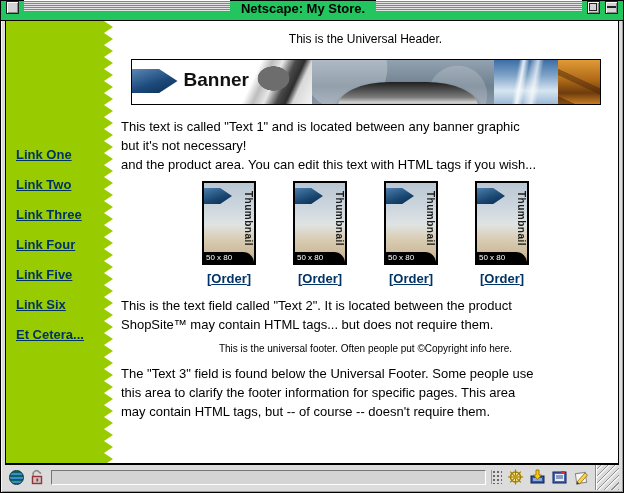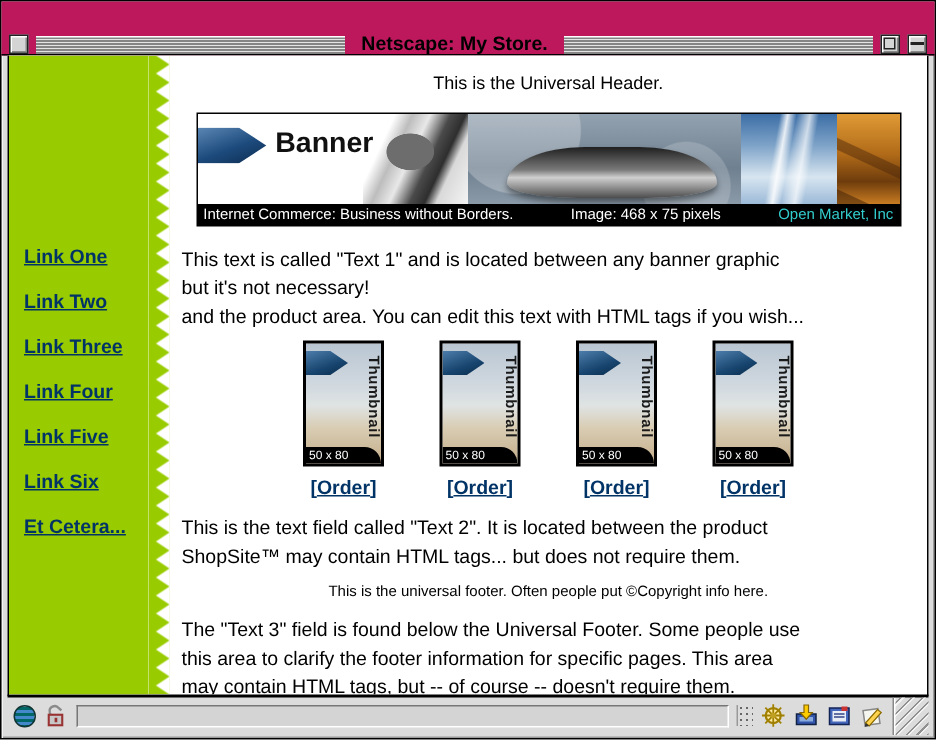--- a/index.html
+++ b/index.html
@@ -14,8 +14,8 @@
 
   
   .titlebar{
-    height:36px; display:flex; align-items:flex-end; gap:5px;
-    padding:0 5px; border-bottom:1px solid #000; background:#be185d;
+    height:20px; display:flex; align-items:flex-start; gap:5px;
+    padding:0 5px; border-bottom:1px solid #000; background:#22c55e;
   }
   .stripes{
     flex:1; height:11px;

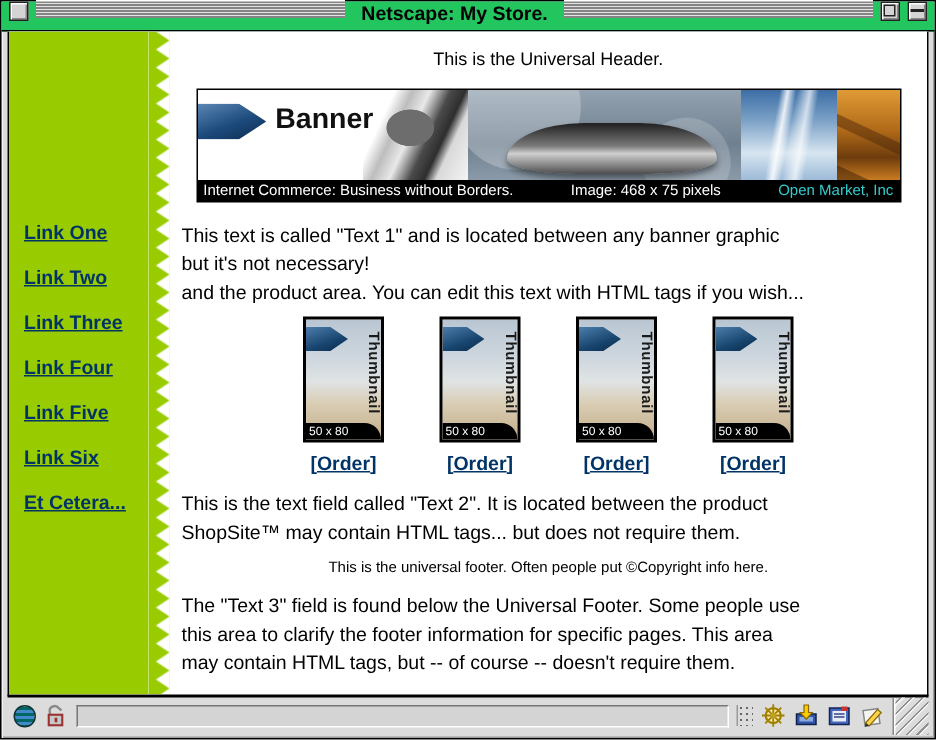--- a/index.html
+++ b/index.html
@@ -57,7 +57,7 @@
 
   
   .banner{ width:470px; margin:0 auto; border:1px solid #000; }
-  .banner-img{ height:60px; display:flex; overflow:hidden; background:#fff; position:relative; }
+  .banner-img{ height:44px; display:flex; overflow:hidden; background:#fff; position:relative; }
   .seg-label{ flex:0 0 110px; background:#fff; position:relative; }
   .banner-arrow{
     position:absolute; left:0; top:9px; width:46px; height:24px;

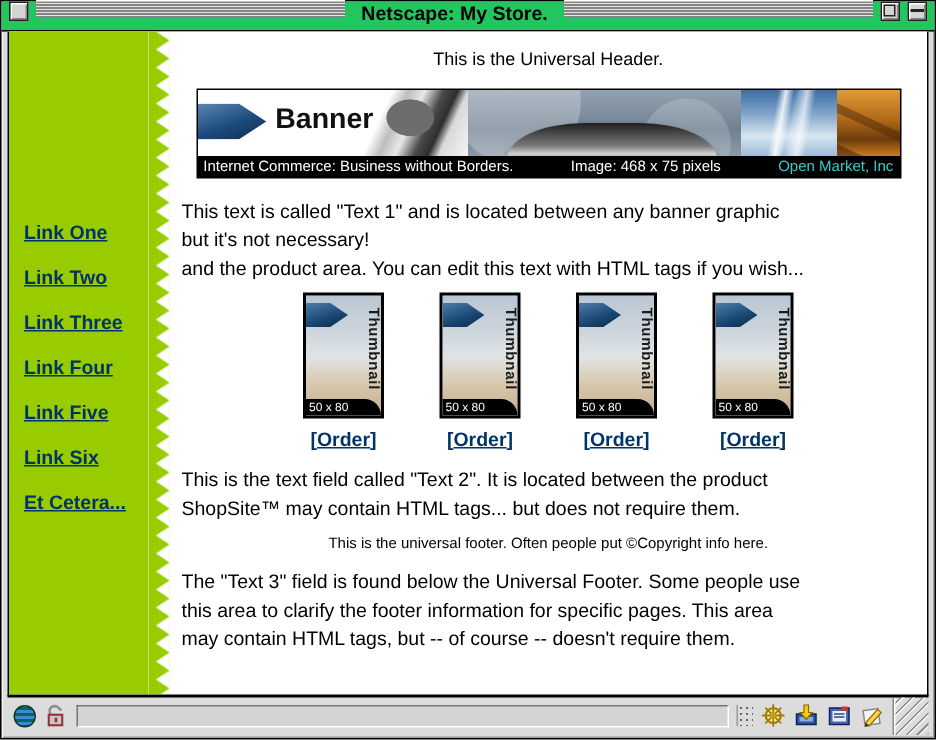--- a/index.html
+++ b/index.html
@@ -219,11 +219,6 @@
           <div class="seg-sky"></div>
           <div class="seg-rock"></div>
         </div>
-        <div class="banner-caption">
-          <span class="cap">Internet Commerce: Business without Borders.</span>
-          <span class="cap">Image: 468 x 75 pixels</span>
-          <span class="cap cap-right">Open Market, Inc</span>
-        </div>
       </div>
 
       <div class="textblock">

